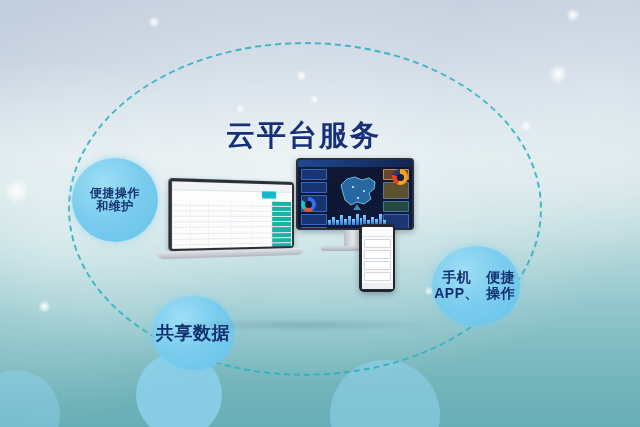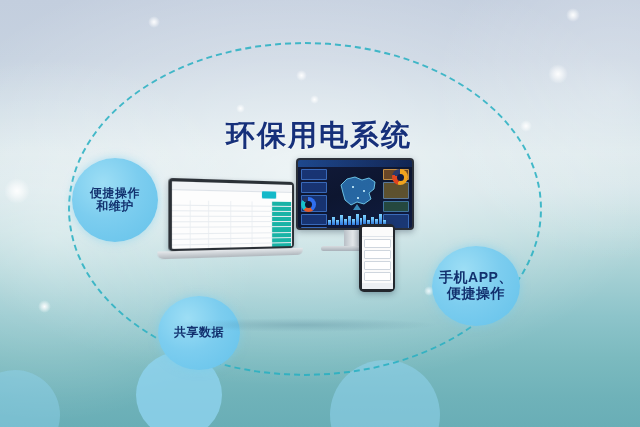--- a/index.html
+++ b/index.html
@@ -168,7 +168,7 @@
     <span>和维护</span>
   </div>
 
-  <div id="title">环保用电系统</div>
+  <div id="title">云平台服务</div>
 
   <div class="shadow"></div>
 

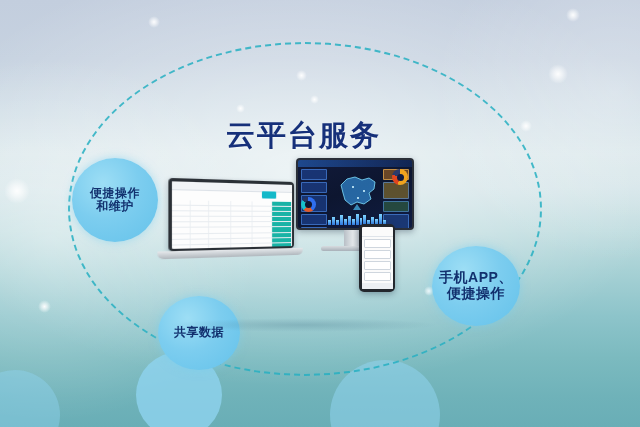--- a/index.html
+++ b/index.html
@@ -153,7 +153,7 @@
 
 
 
-  <div class="bubble" style="left:432px;top:246px;width:88px;height:80px;font-size:14px;flex-direction:column;">
+  <div class="bubble" style="left:432px;top:246px;width:88px;height:80px;font-size:14px;flex-direction:row;">
     <span>手机APP、</span>
     <span>便捷操作</span>
   </div>

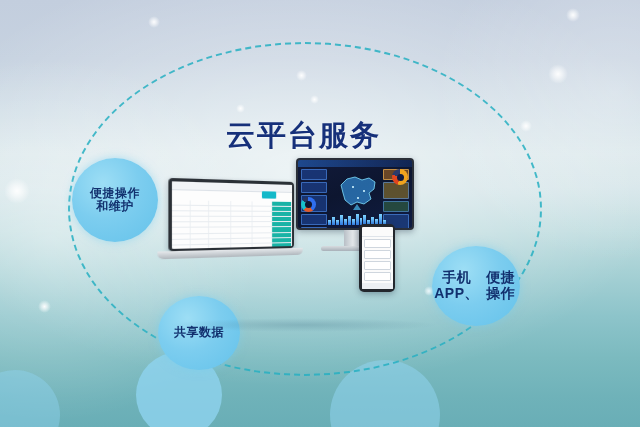--- a/index.html
+++ b/index.html
@@ -159,7 +159,7 @@
   </div>
 
 
-  <div class="bubble" style="left:158px;top:296px;width:82px;height:74px;font-size:12px;">
+  <div class="bubble" style="left:152px;top:296px;width:82px;height:74px;font-size:18px;">
     <span>共享数据</span>
   </div>
 

